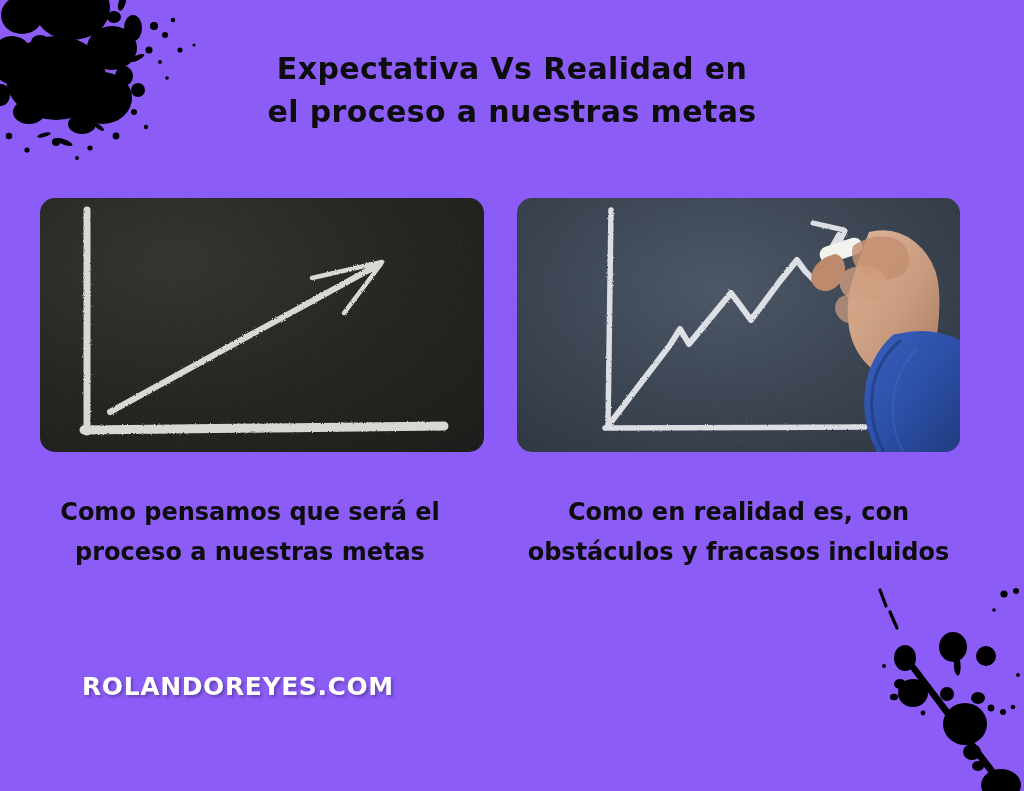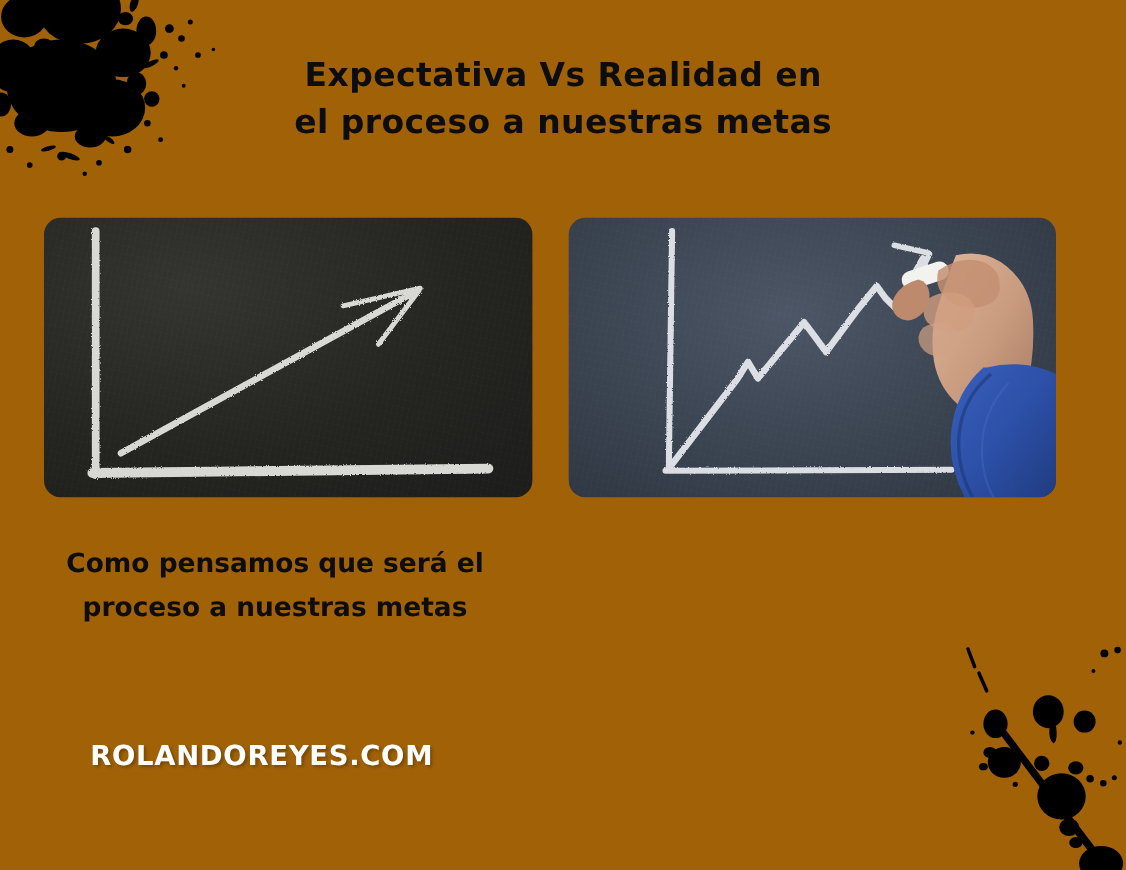--- a/index.html
+++ b/index.html
@@ -11,7 +11,7 @@
     position: relative;
     width: 1024px;
     height: 791px;
-    background: #a16207;
+    background: #8b5cf6;
     overflow: hidden;
     font-family: "DejaVu Sans", sans-serif;
   }

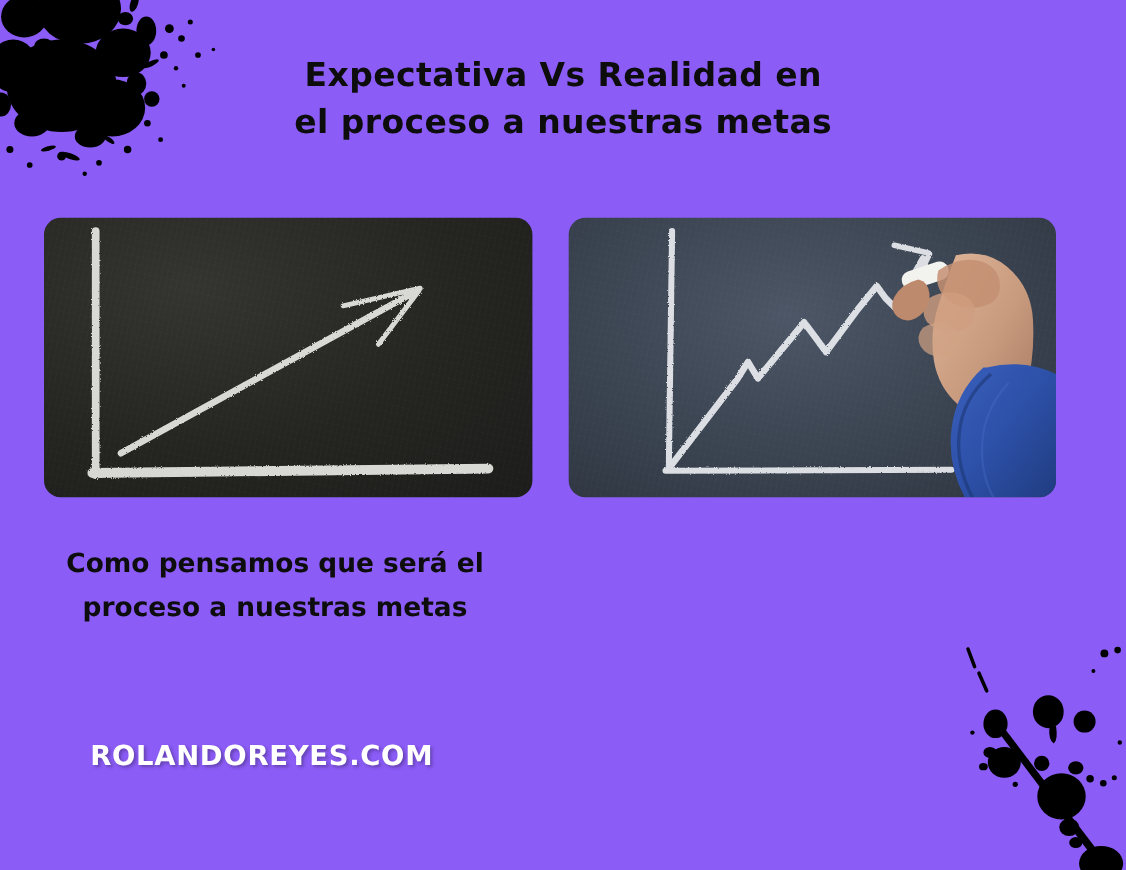--- a/index.html
+++ b/index.html
@@ -277,6 +277,10 @@
     <span class="cline">proceso a nuestras metas</span>
   </div>
 
+  <div class="caption" id="caption-right">
+    <span class="cline">Como en realidad es, con</span>
+    <span class="cline">obstáculos y fracasos incluidos</span>
+  </div>
 
   <div id="footer-site">ROLANDOREYES.COM</div>
 

